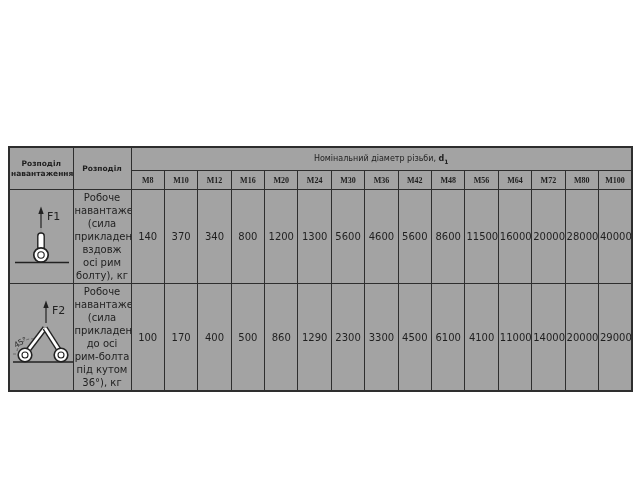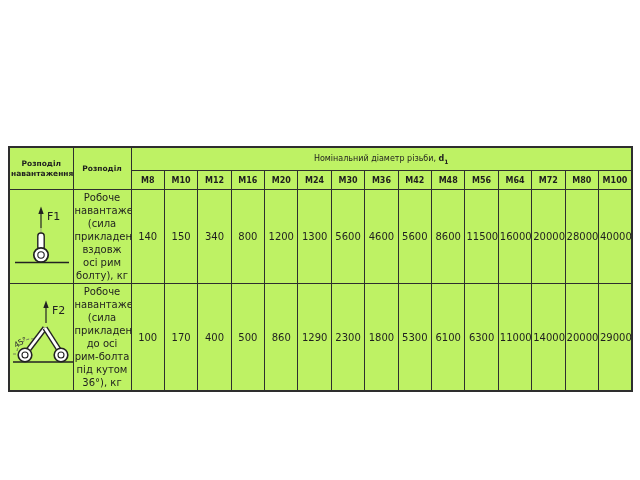--- a/index.html
+++ b/index.html
@@ -25,7 +25,7 @@
     width: 624px;
     border-collapse: collapse;
     table-layout: fixed;
-    background: #bef264;
+    background: #a3a3a3;
     border: 2px solid #2e2e2e;
   }
   table.load-table th, table.load-table td {

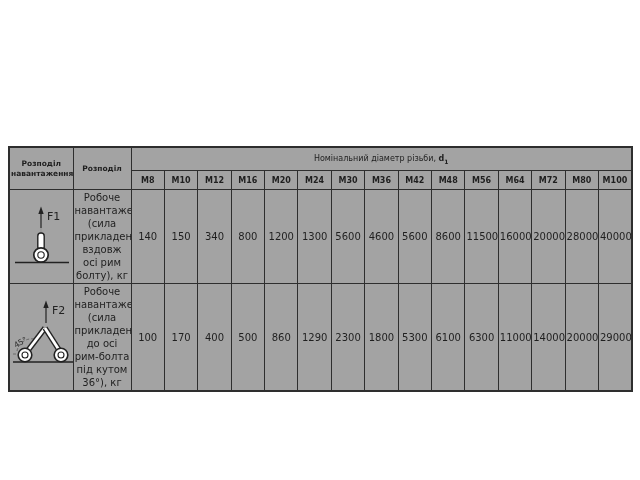--- a/index.html
+++ b/index.html
@@ -51,6 +51,7 @@
     font-size: 8px;
     font-weight: bold;
     height: 16px;
+    font-family: Liberation Serif, serif;
   }
   td.param {
     font-size: 10px;

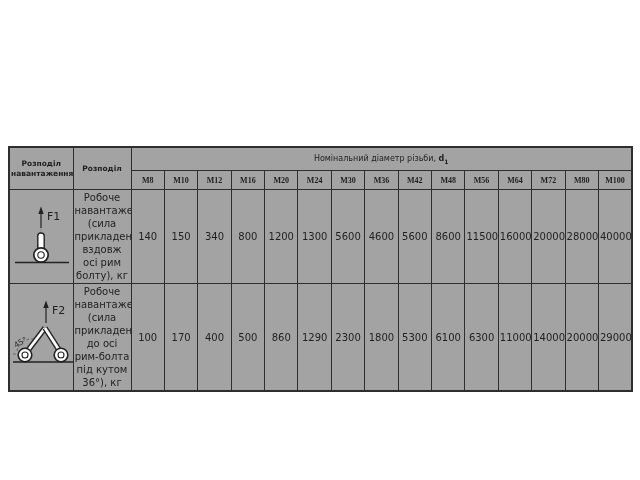--- a/index.html
+++ b/index.html
@@ -138,7 +138,7 @@
       </td>
       <td class="param">Робоче навантаження (сила прикладена вздовж осі рим болту), кг</td>
       <td class="val">140</td>
-      <td class="val">150</td>
+      <td class="val">370</td>
       <td class="val">340</td>
       <td class="val">800</td>
       <td class="val">1200</td>

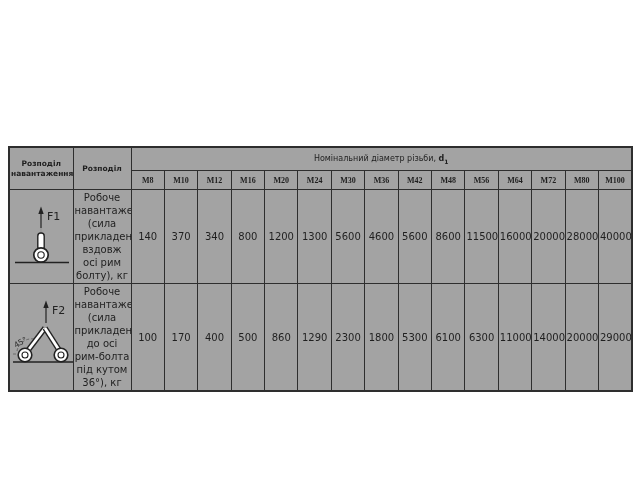--- a/index.html
+++ b/index.html
@@ -181,7 +181,7 @@
       <td class="val">860</td>
       <td class="val">1290</td>
       <td class="val">2300</td>
-      <td class="val">1800</td>
+      <td class="val">3300</td>
       <td class="val">5300</td>
       <td class="val">6100</td>
       <td class="val">6300</td>

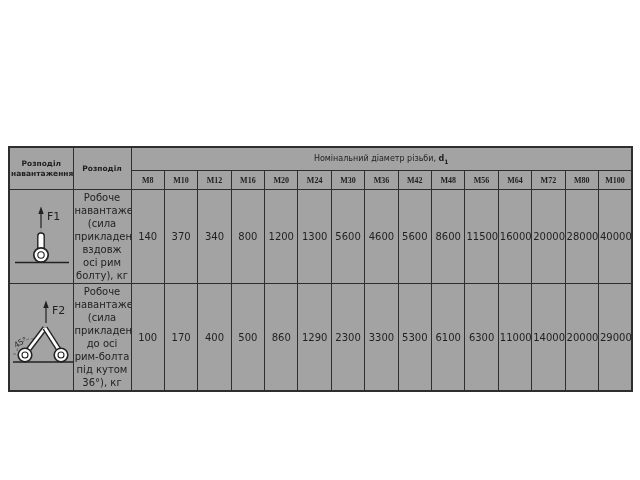--- a/index.html
+++ b/index.html
@@ -182,7 +182,7 @@
       <td class="val">1290</td>
       <td class="val">2300</td>
       <td class="val">3300</td>
-      <td class="val">5300</td>
+      <td class="val">4500</td>
       <td class="val">6100</td>
       <td class="val">6300</td>
       <td class="val">11000</td>

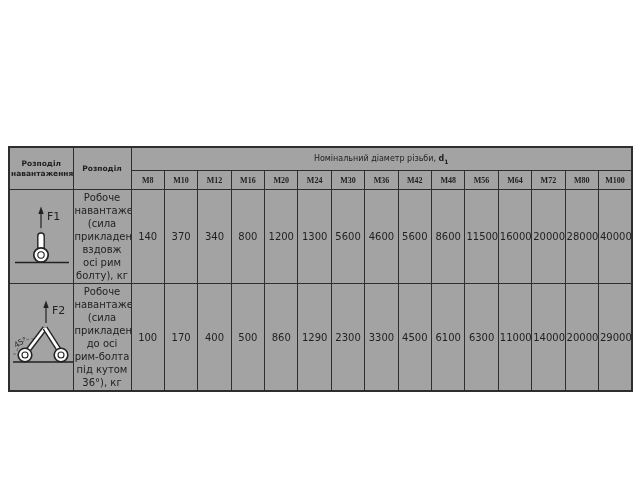--- a/index.html
+++ b/index.html
@@ -184,7 +184,7 @@
       <td class="val">3300</td>
       <td class="val">4500</td>
       <td class="val">6100</td>
-      <td class="val">6300</td>
+      <td class="val">4100</td>
       <td class="val">11000</td>
       <td class="val">14000</td>
       <td class="val">20000</td>

